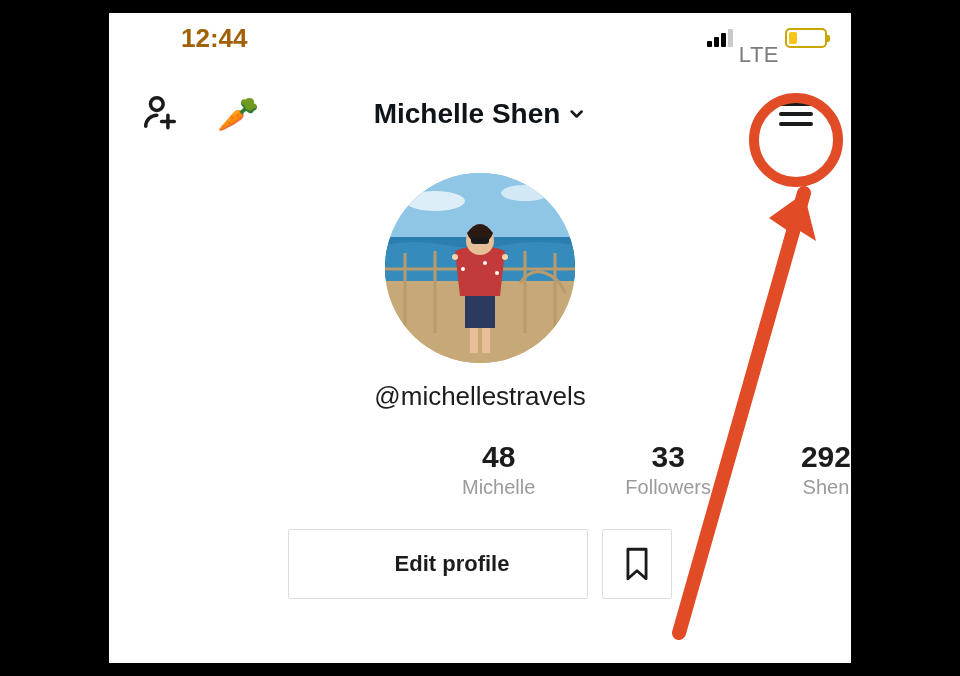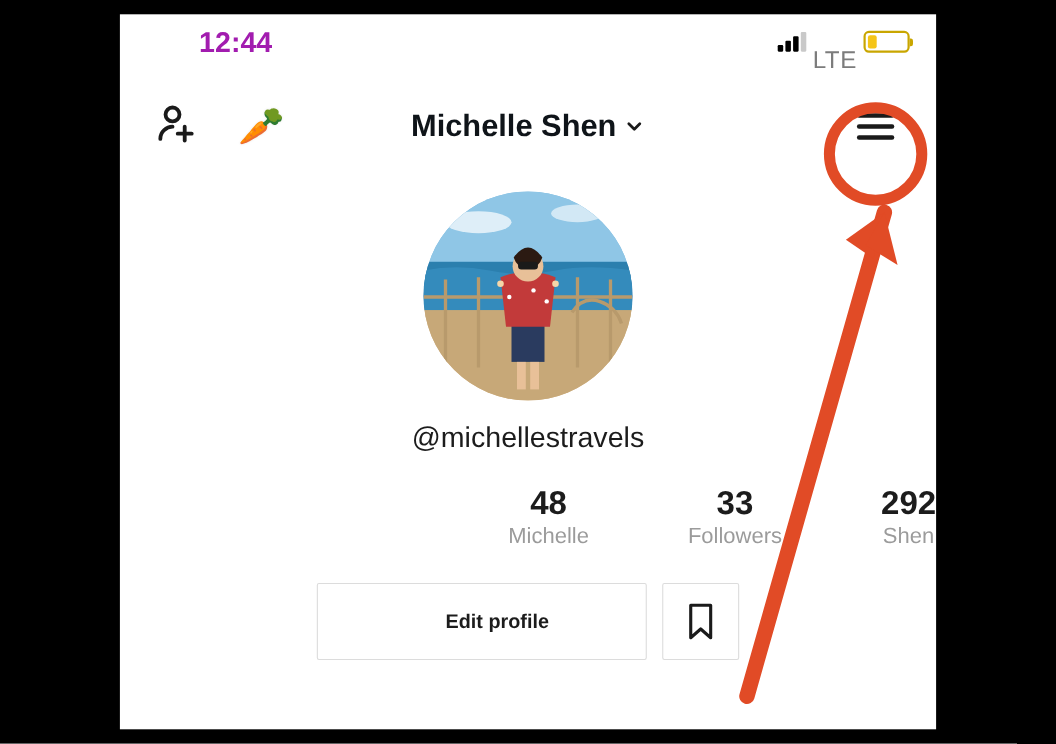--- a/index.html
+++ b/index.html
@@ -30,7 +30,7 @@
   .time {
     font-size: 26px;
     font-weight: 600;
-    color: #a21caf;
+    color: #a16207;
     margin-left: 48px;
   }
   .status-right {

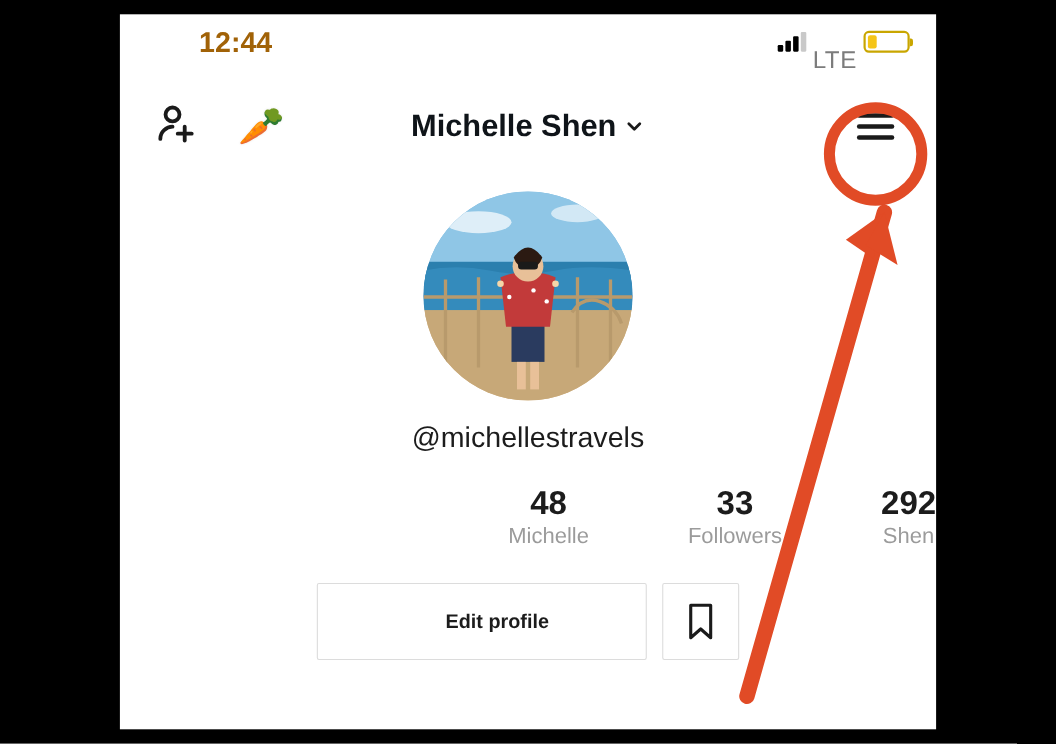--- a/index.html
+++ b/index.html
@@ -178,7 +178,7 @@
     height: 70px;
     border: 1.5px solid #dcdcdc;
     background: #fff;
-    font-size: 18px;
+    font-size: 22px;
     font-weight: 600;
     color: #1c1c1c;
     cursor: pointer;

